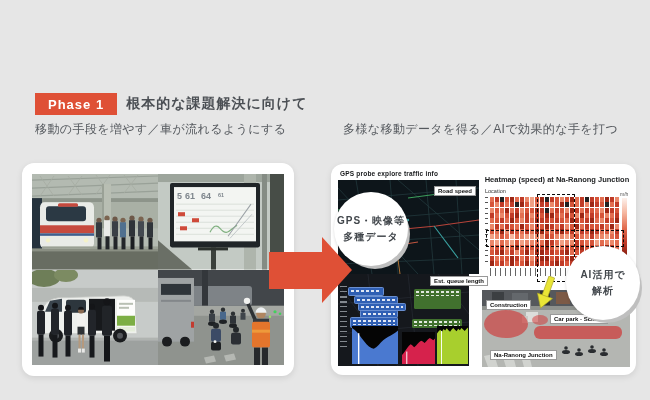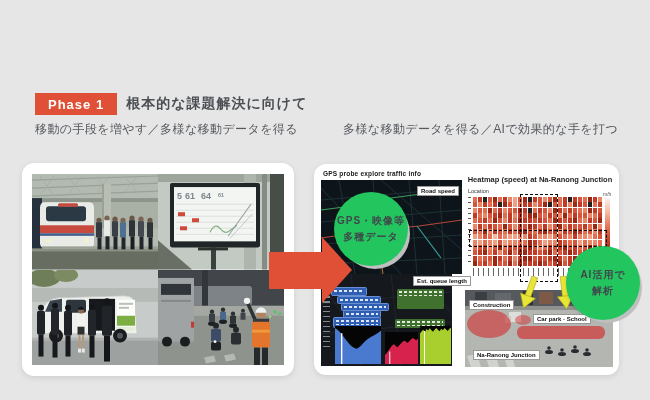--- a/index.html
+++ b/index.html
@@ -92,7 +92,7 @@
     <span class="phase-badge">Phase 1</span>
     <span class="phase-title">根本的な課題解決に向けて</span>
   </div>
-  <div class="phase-subtitle" id="phase1-sub">移動の手段を増やす／多様な移動データを得る</div>
+  <div class="phase-subtitle" id="phase1-sub">移動の手段を増やす／車が流れるようにする</div>
 
   <div class="phase-row" id="phase2-row">
   </div>

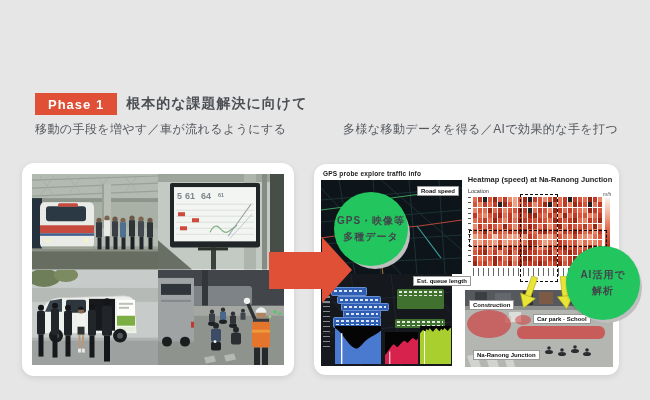--- a/index.html
+++ b/index.html
@@ -19,7 +19,7 @@
 
   .card{position:absolute;background:#fff;border-radius:12px;box-shadow:0 2px 6px rgba(0,0,0,0.10);}
   #left-card{left:22px;top:163px;width:272px;height:213px;}
-  #right-card{left:314px;top:164px;width:305px;height:211px;}
+  #right-card{left:331px;top:164px;width:305px;height:211px;}
 
   .collage{position:absolute;left:10px;top:11px;right:10px;bottom:11px;
     display:grid;grid-template-columns:1fr 1fr;grid-template-rows:1fr 1fr;overflow:hidden;}

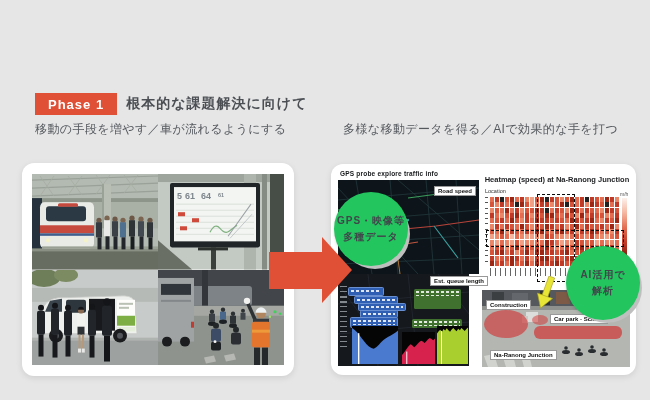--- a/index.html
+++ b/index.html
@@ -68,7 +68,7 @@
   #carpark-label{left:212px;top:144px;}
   #junction-label{left:152px;top:180px;}
 
-  .overlay-circle{position:absolute;width:74px;height:74px;border-radius:50%;background:#22c55e;
+  .overlay-circle{position:absolute;width:74px;height:74px;border-radius:50%;background:#ffffff;
     display:flex;flex-direction:column;align-items:center;justify-content:center;z-index:7;
     box-shadow:4px 5px 0 -2px #bfbfbf,0 1px 3px rgba(0,0,0,0.15);
     font-weight:bold;color:#41464b;font-size:10px;letter-spacing:1px;line-height:1.6;text-align:center;}

